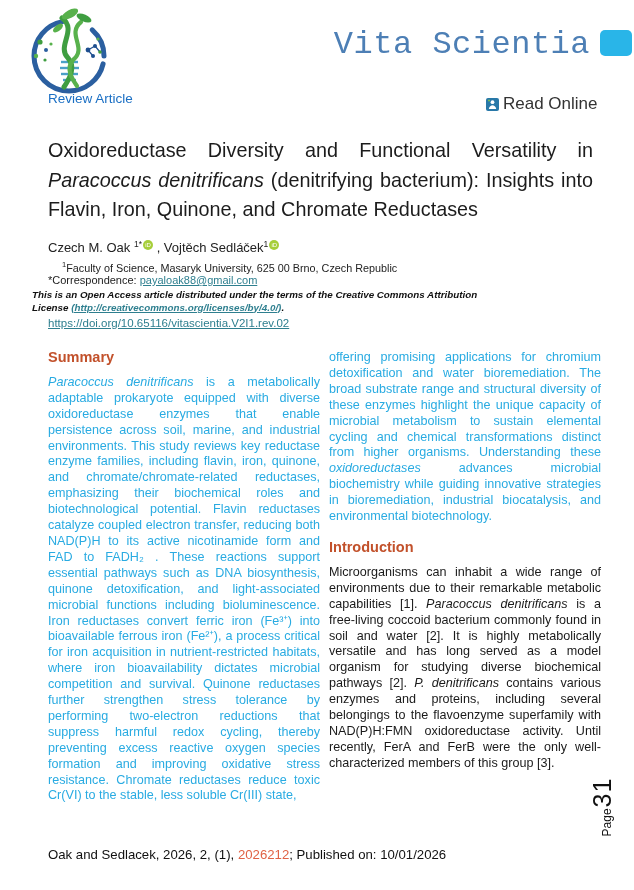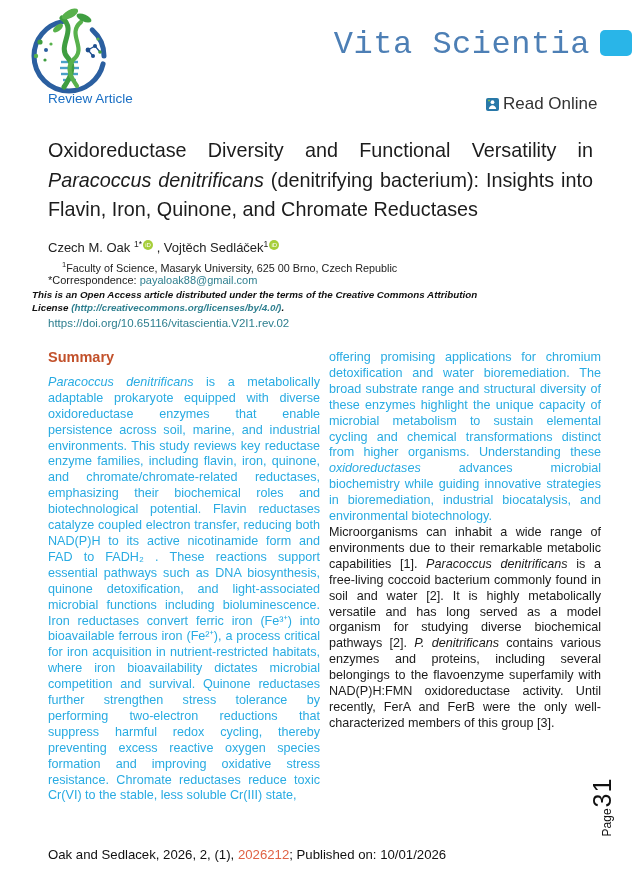--- a/index.html
+++ b/index.html
@@ -48,7 +48,7 @@
   .affiliation sup{font-size:7.5px;}
   .correspondence{left:48px;top:274px;font-size:11px;color:#222;}
   .correspondence .label{font-weight:normal;}
-  a.tlink{color:var(--teal-link);cursor:pointer;}
+  a.tlink{color:var(--teal-link);text-decoration:underline;cursor:pointer;}
   .license{left:32px;top:289px;width:480px;font-size:9.8px;line-height:12.5px;
     font-weight:bold;font-style:italic;color:#111;}
   .doi{left:48px;top:317px;font-size:11.5px;}

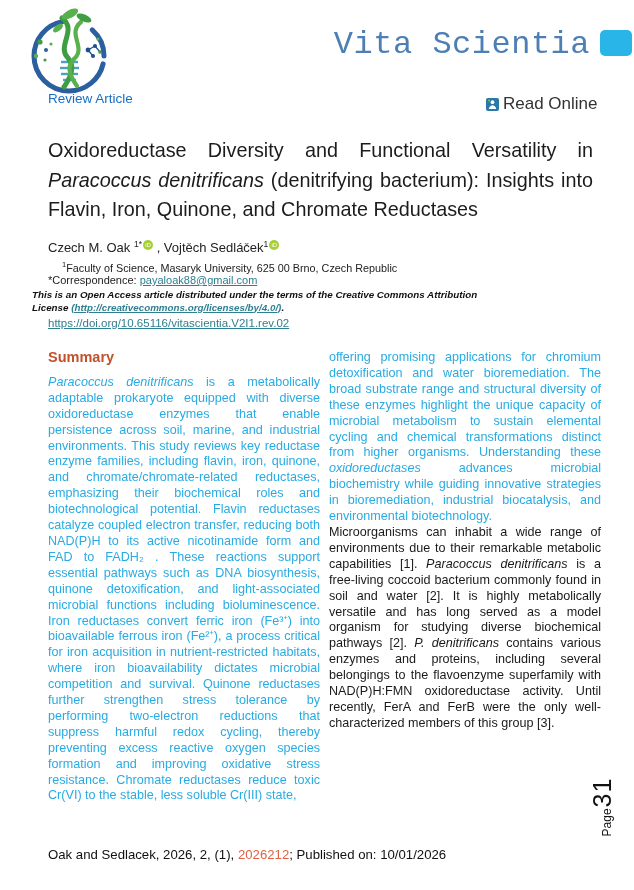--- a/index.html
+++ b/index.html
@@ -162,6 +162,7 @@
   </p>
 
 
+  <h2 class="sec-heading mt">Introduction</h2>
   <p class="black-body">
     <span>Microorganisms can inhabit a wide range of environments due to their remarkable metabolic capabilities [1]. </span><i>Paracoccus denitrificans</i><span> is a free-living coccoid bacterium commonly found in soil and water [2]. It is highly metabolically versatile and has long served as a model organism for studying diverse biochemical pathways [2]. </span><i>P. denitrificans</i><span> contains various enzymes and proteins, including several belongings to the flavoenzyme superfamily with NAD(P)H:FMN oxidoreductase activity. Until recently, FerA and FerB were the only well-characterized members of this group [3].</span>
   </p>

